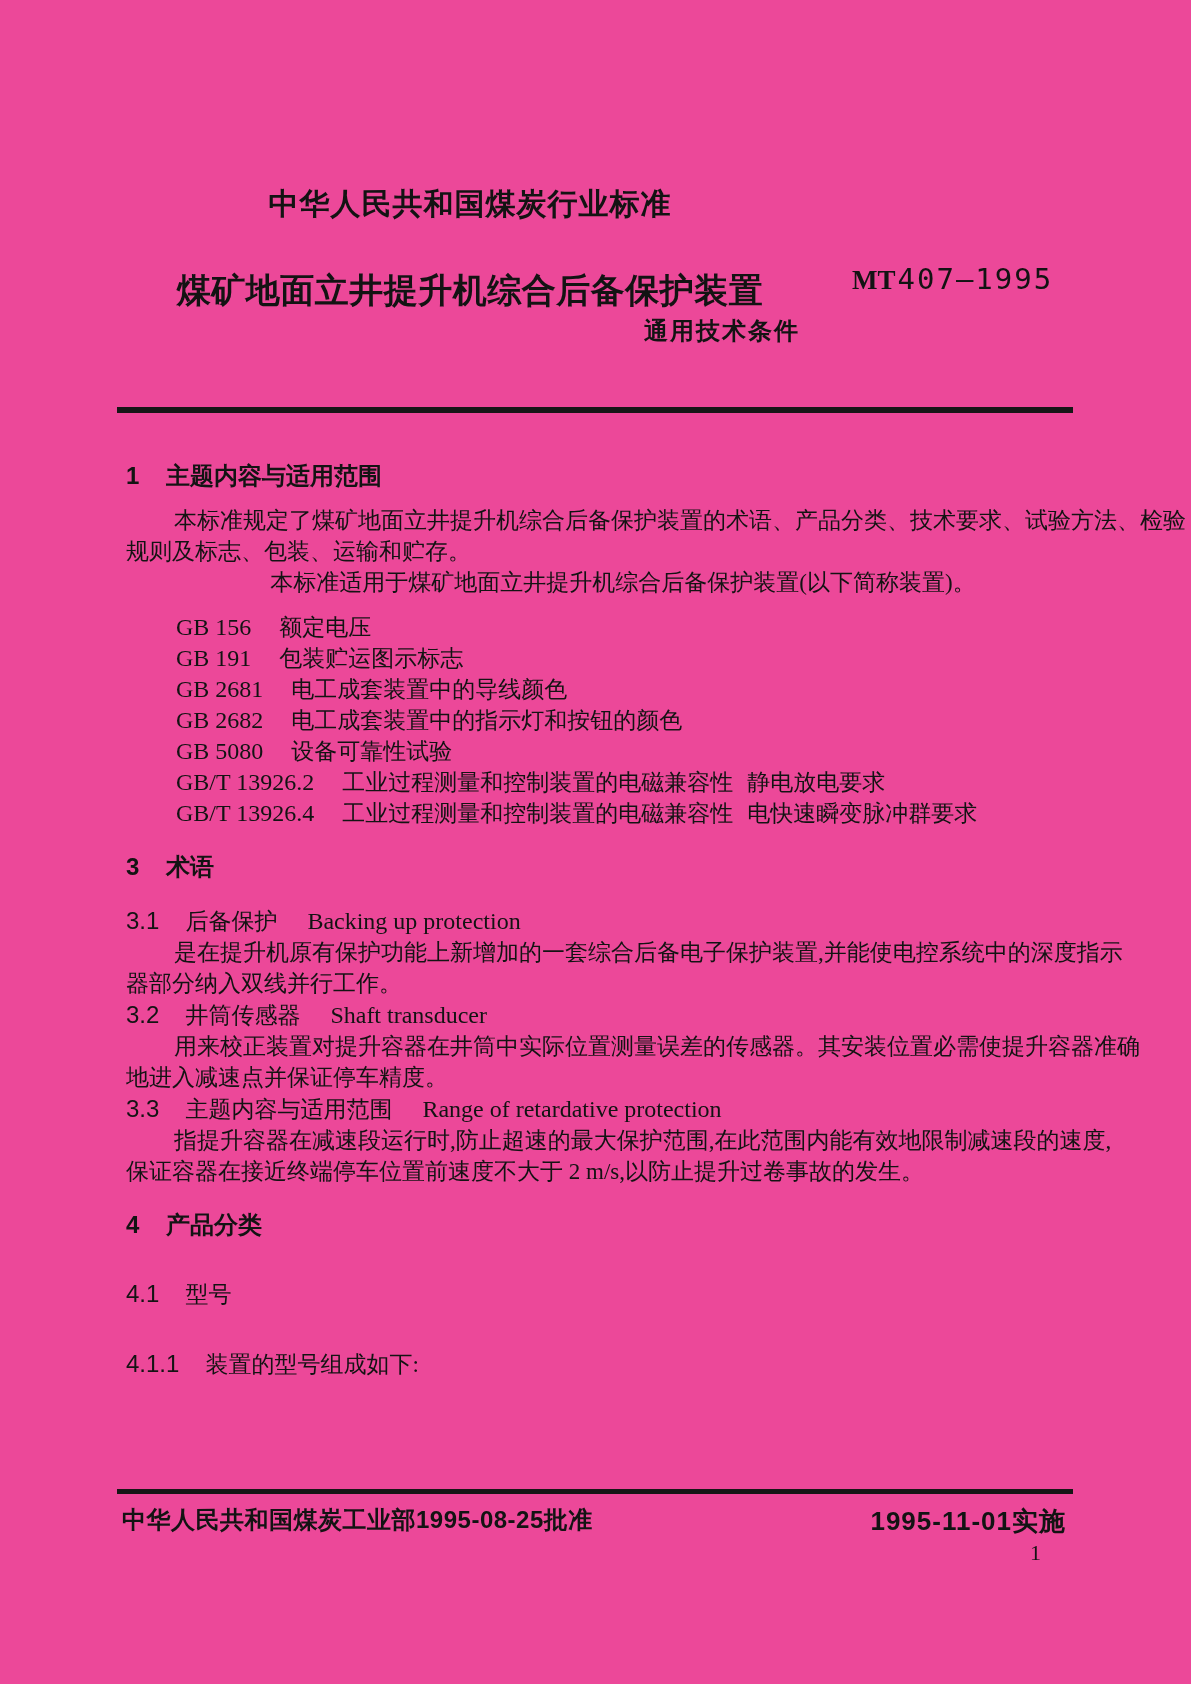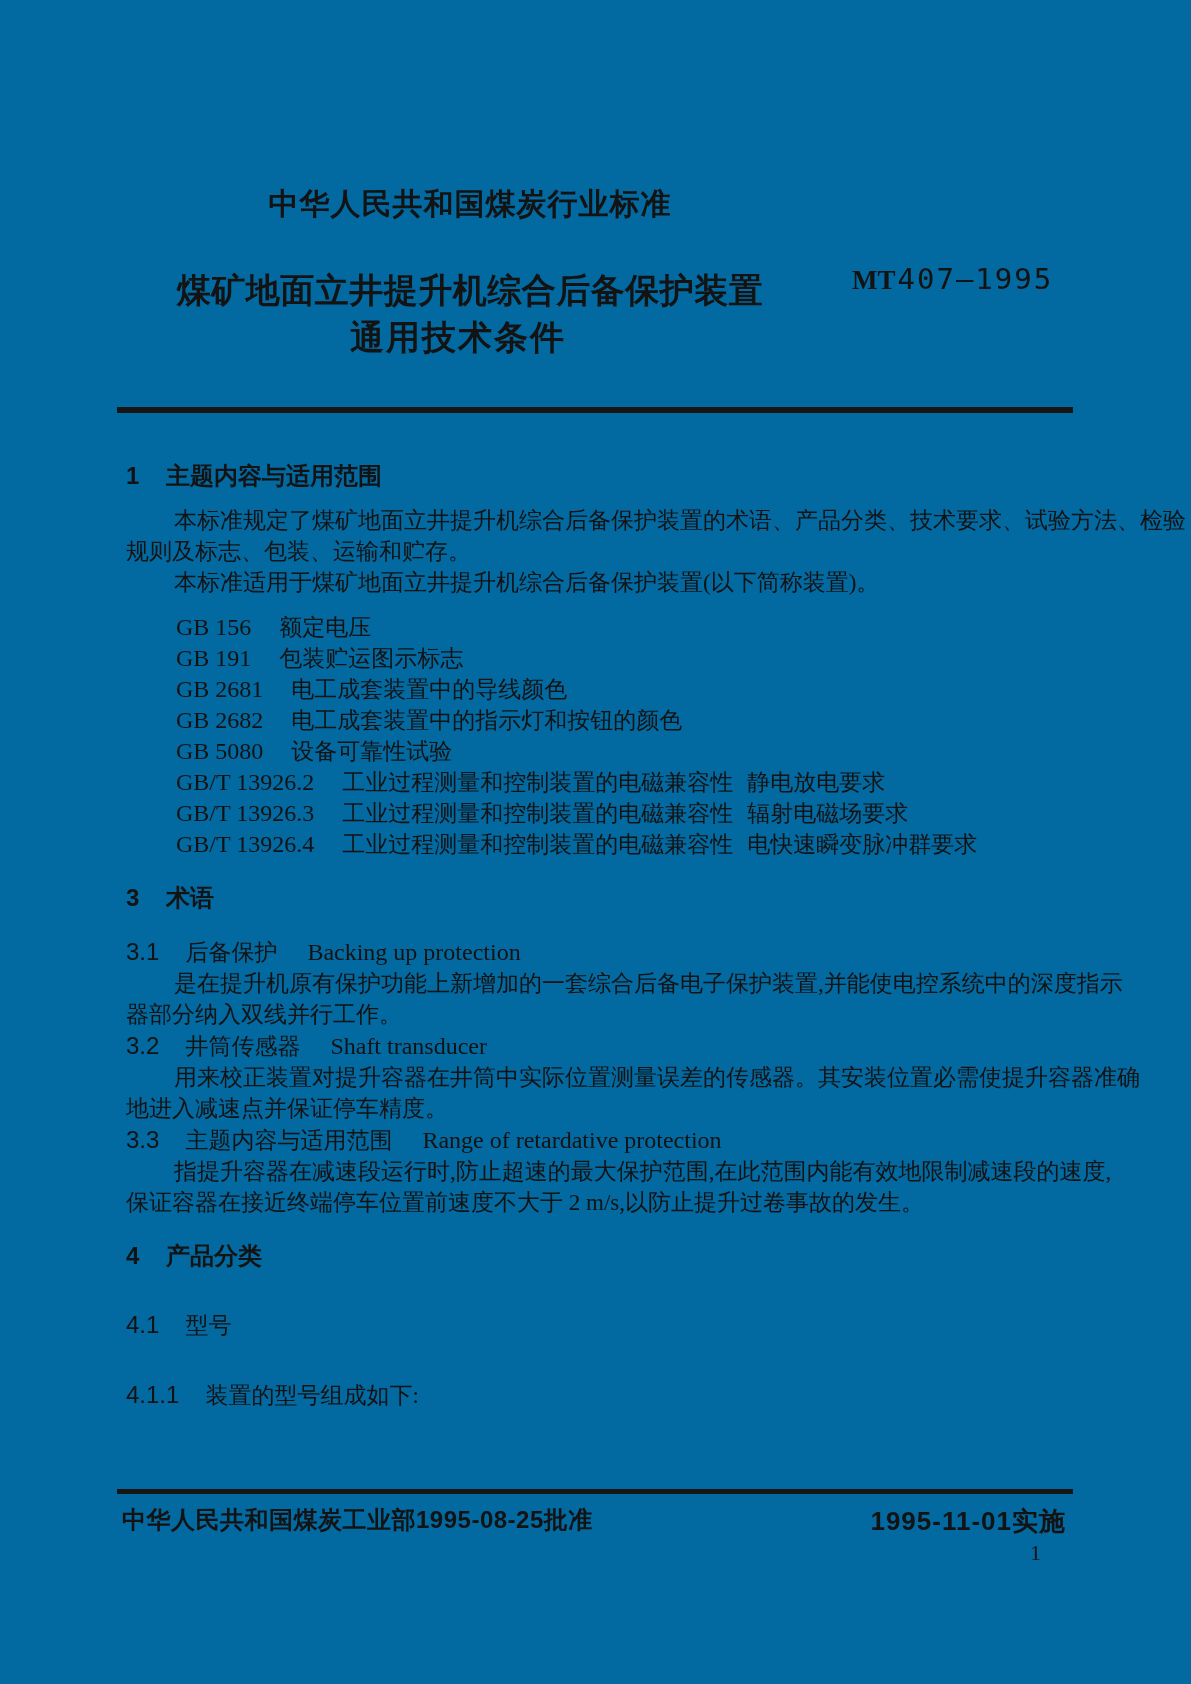--- a/index.html
+++ b/index.html
@@ -8,7 +8,7 @@
     width: 1191px;
     height: 1684px;
     margin: 0 auto;
-    background: #0369a1;
+    background: #ec4899;
     color: #131313;
     font-family: "Liberation Serif", serif;
     overflow: hidden;

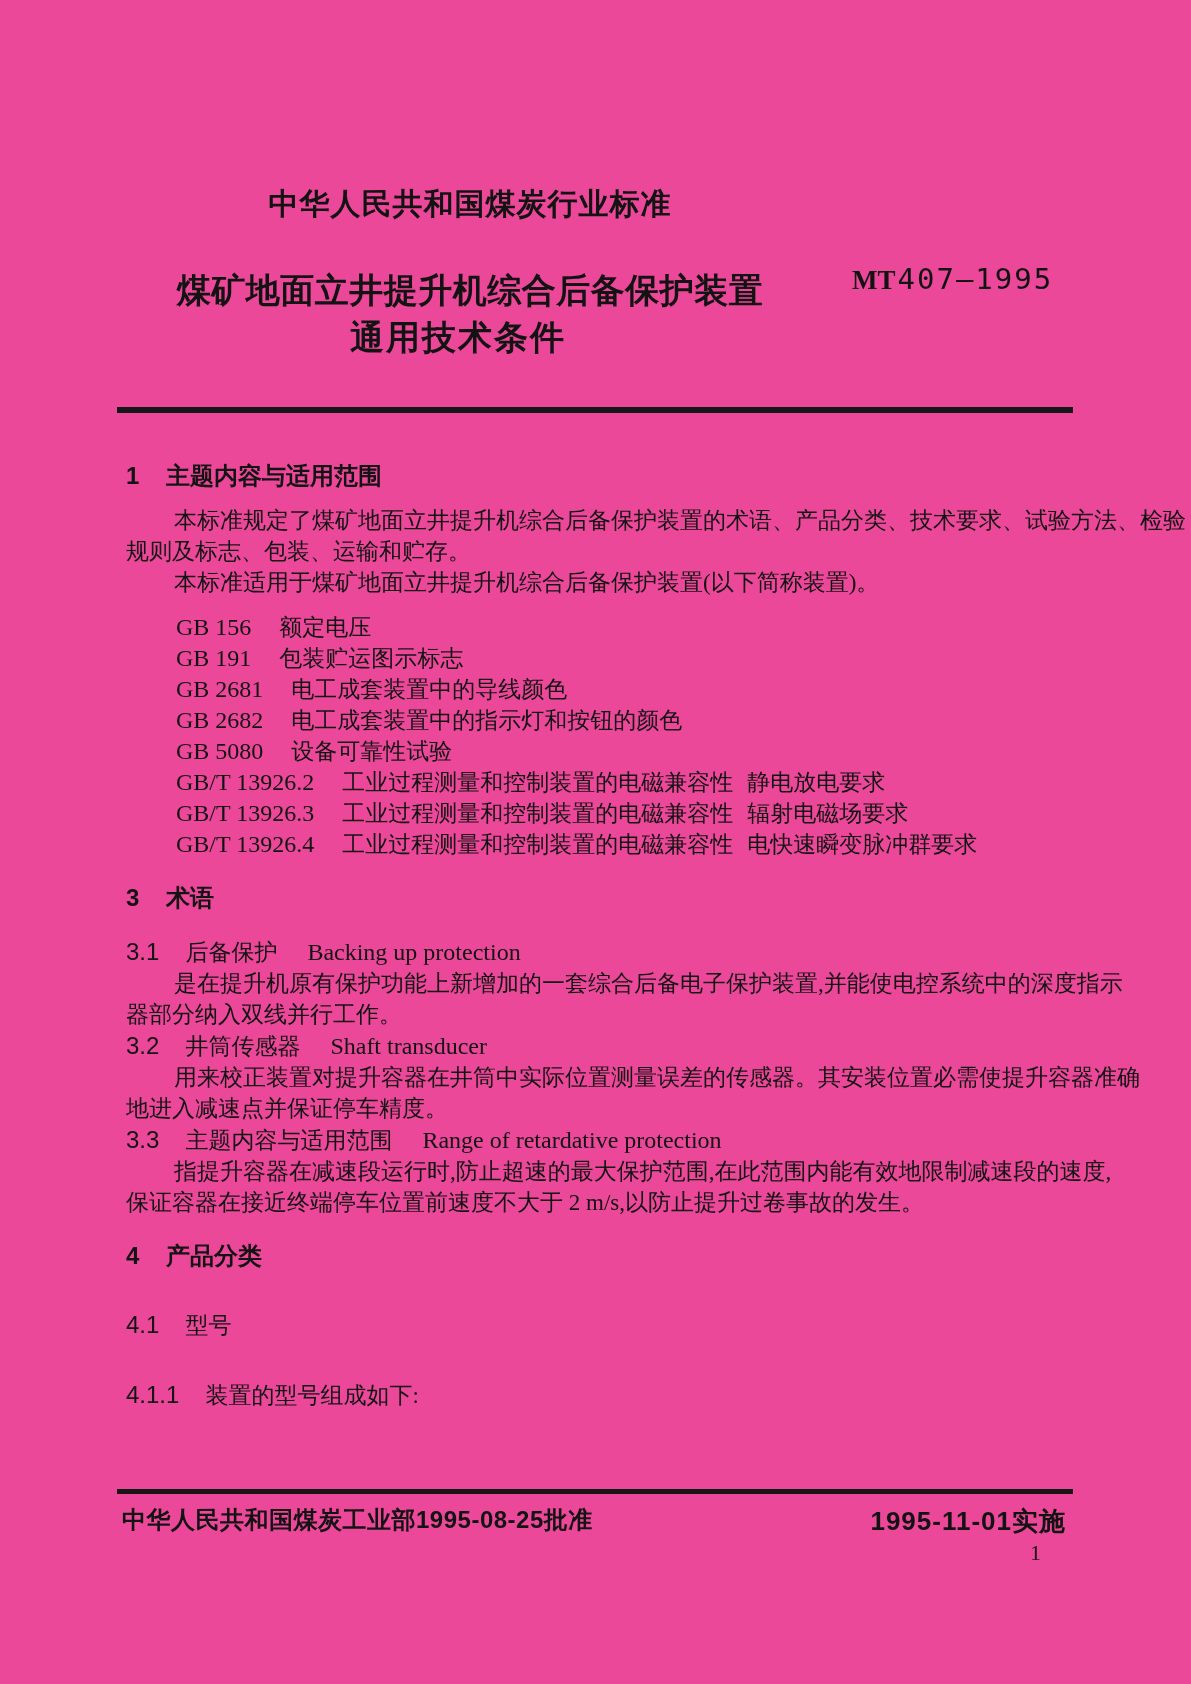--- a/index.html
+++ b/index.html
@@ -37,11 +37,11 @@
   }
   .doc-title-2 {
     position: absolute;
-    left: 128px; top: 315px; width: 660px;
-    text-align: center;
-    font-family: "Liberation Sans", sans-serif;
-    font-weight: 700;
-    font-size: 34px;
+    left: 140px; top: 315px; width: 660px;
+    text-align: right;
+    font-family: "Liberation Sans", sans-serif;
+    font-weight: 700;
+    font-size: 24px;
     letter-spacing: 2px;
     white-space: nowrap;
   }

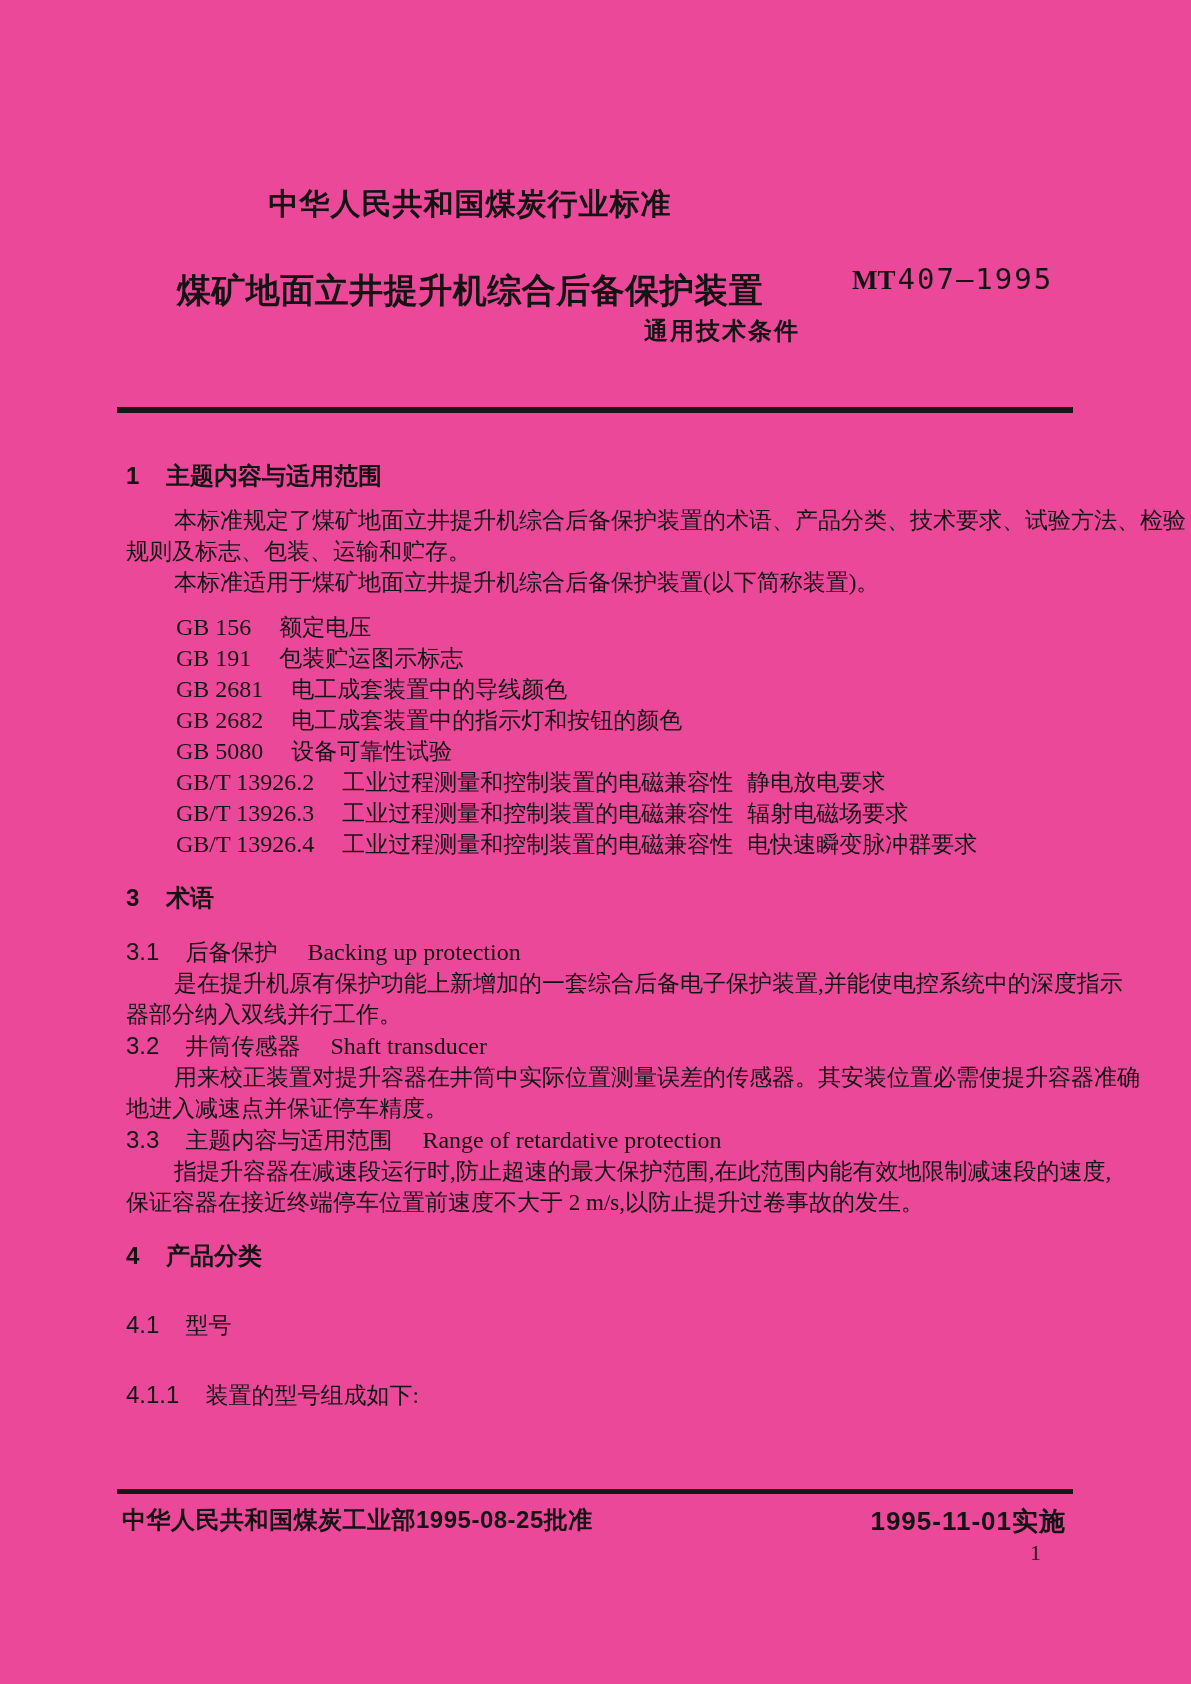--- a/index.html
+++ b/index.html
@@ -91,7 +91,7 @@
   .mt22 { margin-top: 22px; }
 
   .para-line { white-space: nowrap; }
-  .indent { text-indent: 48px; }
+  .indent { text-indent: 48px; text-align: center; }
 
   .refs { margin-left: 50px; }
   .ref-line { white-space: nowrap; }

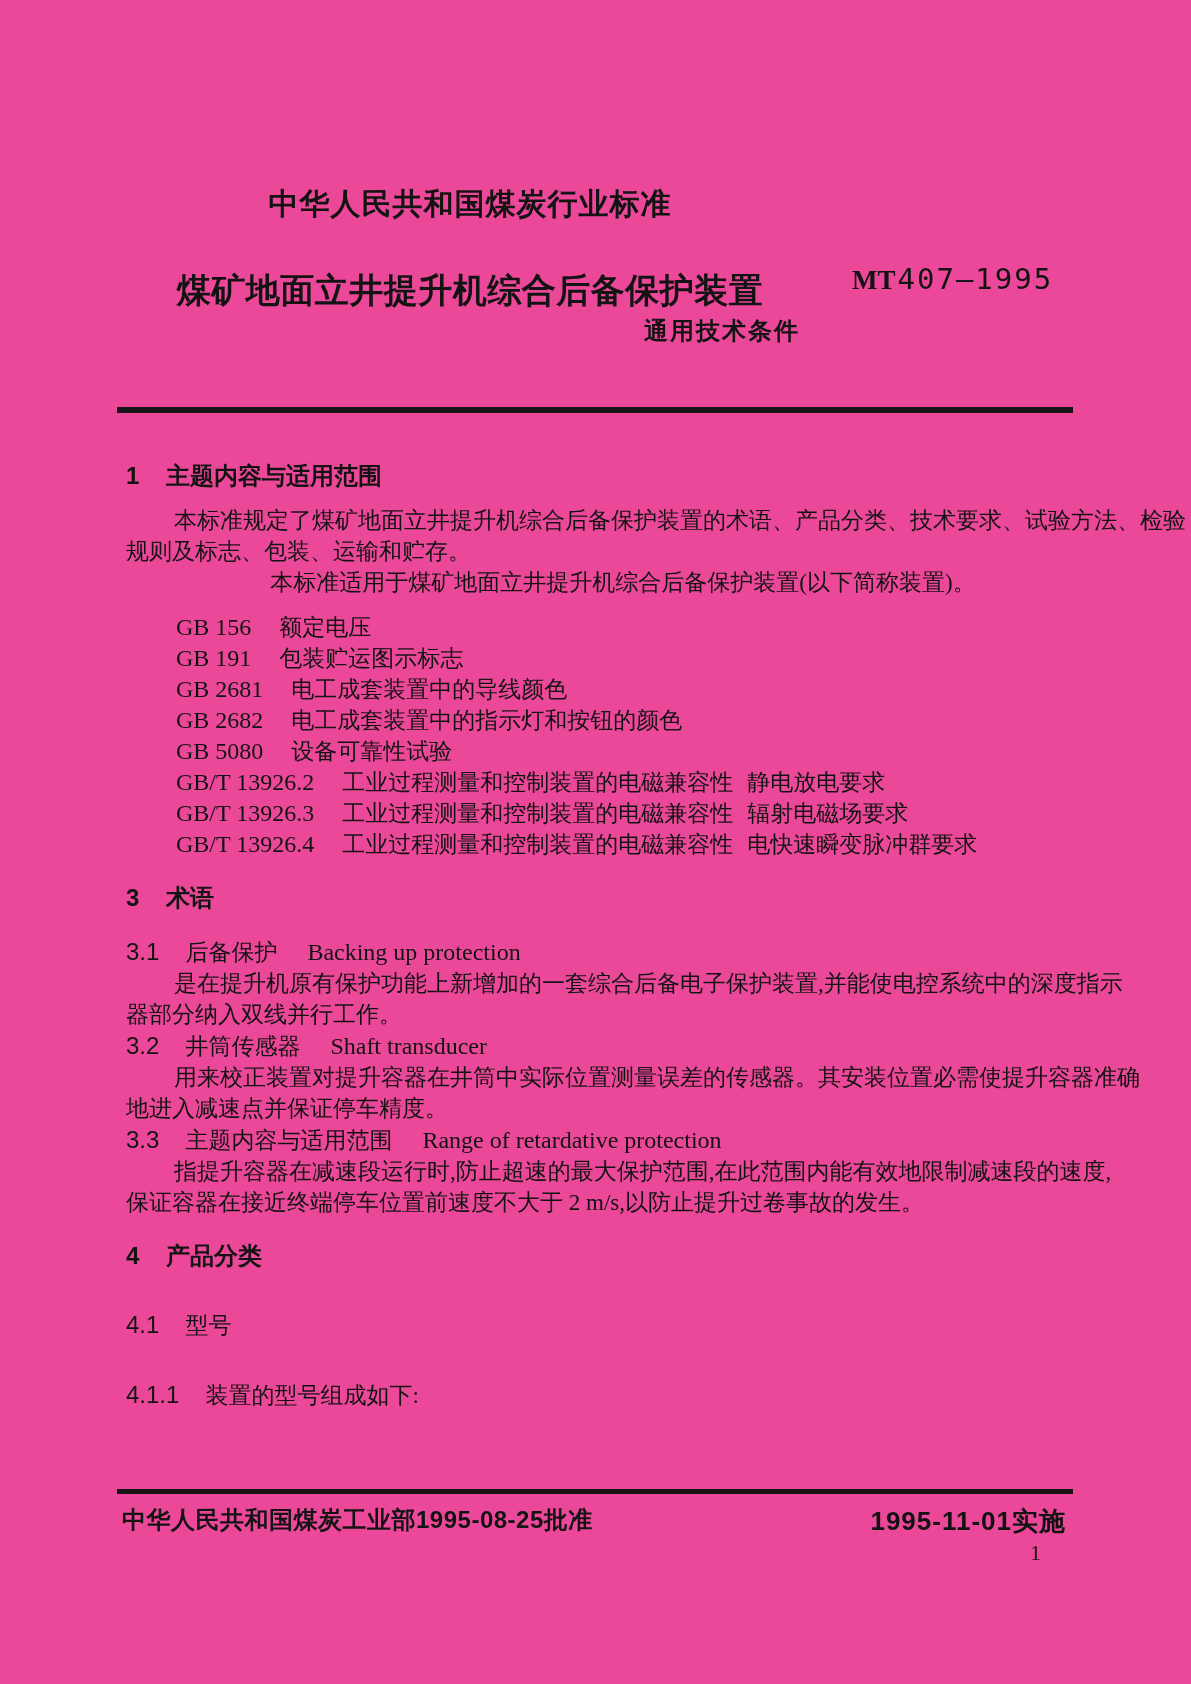--- a/index.html
+++ b/index.html
@@ -198,9 +198,6 @@
         <span class="ref-code">GB/T 13926.2</span><span class="ref-title">工业过程测量和控制装置的电磁兼容性</span><span class="ref-sub">静电放电要求</span>
       </div>
       <div class="ref-line">
-        <span class="ref-code">GB/T 13926.3</span><span class="ref-title">工业过程测量和控制装置的电磁兼容性</span><span class="ref-sub">辐射电磁场要求</span>
-      </div>
-      <div class="ref-line">
         <span class="ref-code">GB/T 13926.4</span><span class="ref-title">工业过程测量和控制装置的电磁兼容性</span><span class="ref-sub">电快速瞬变脉冲群要求</span>
       </div>
     </div>

